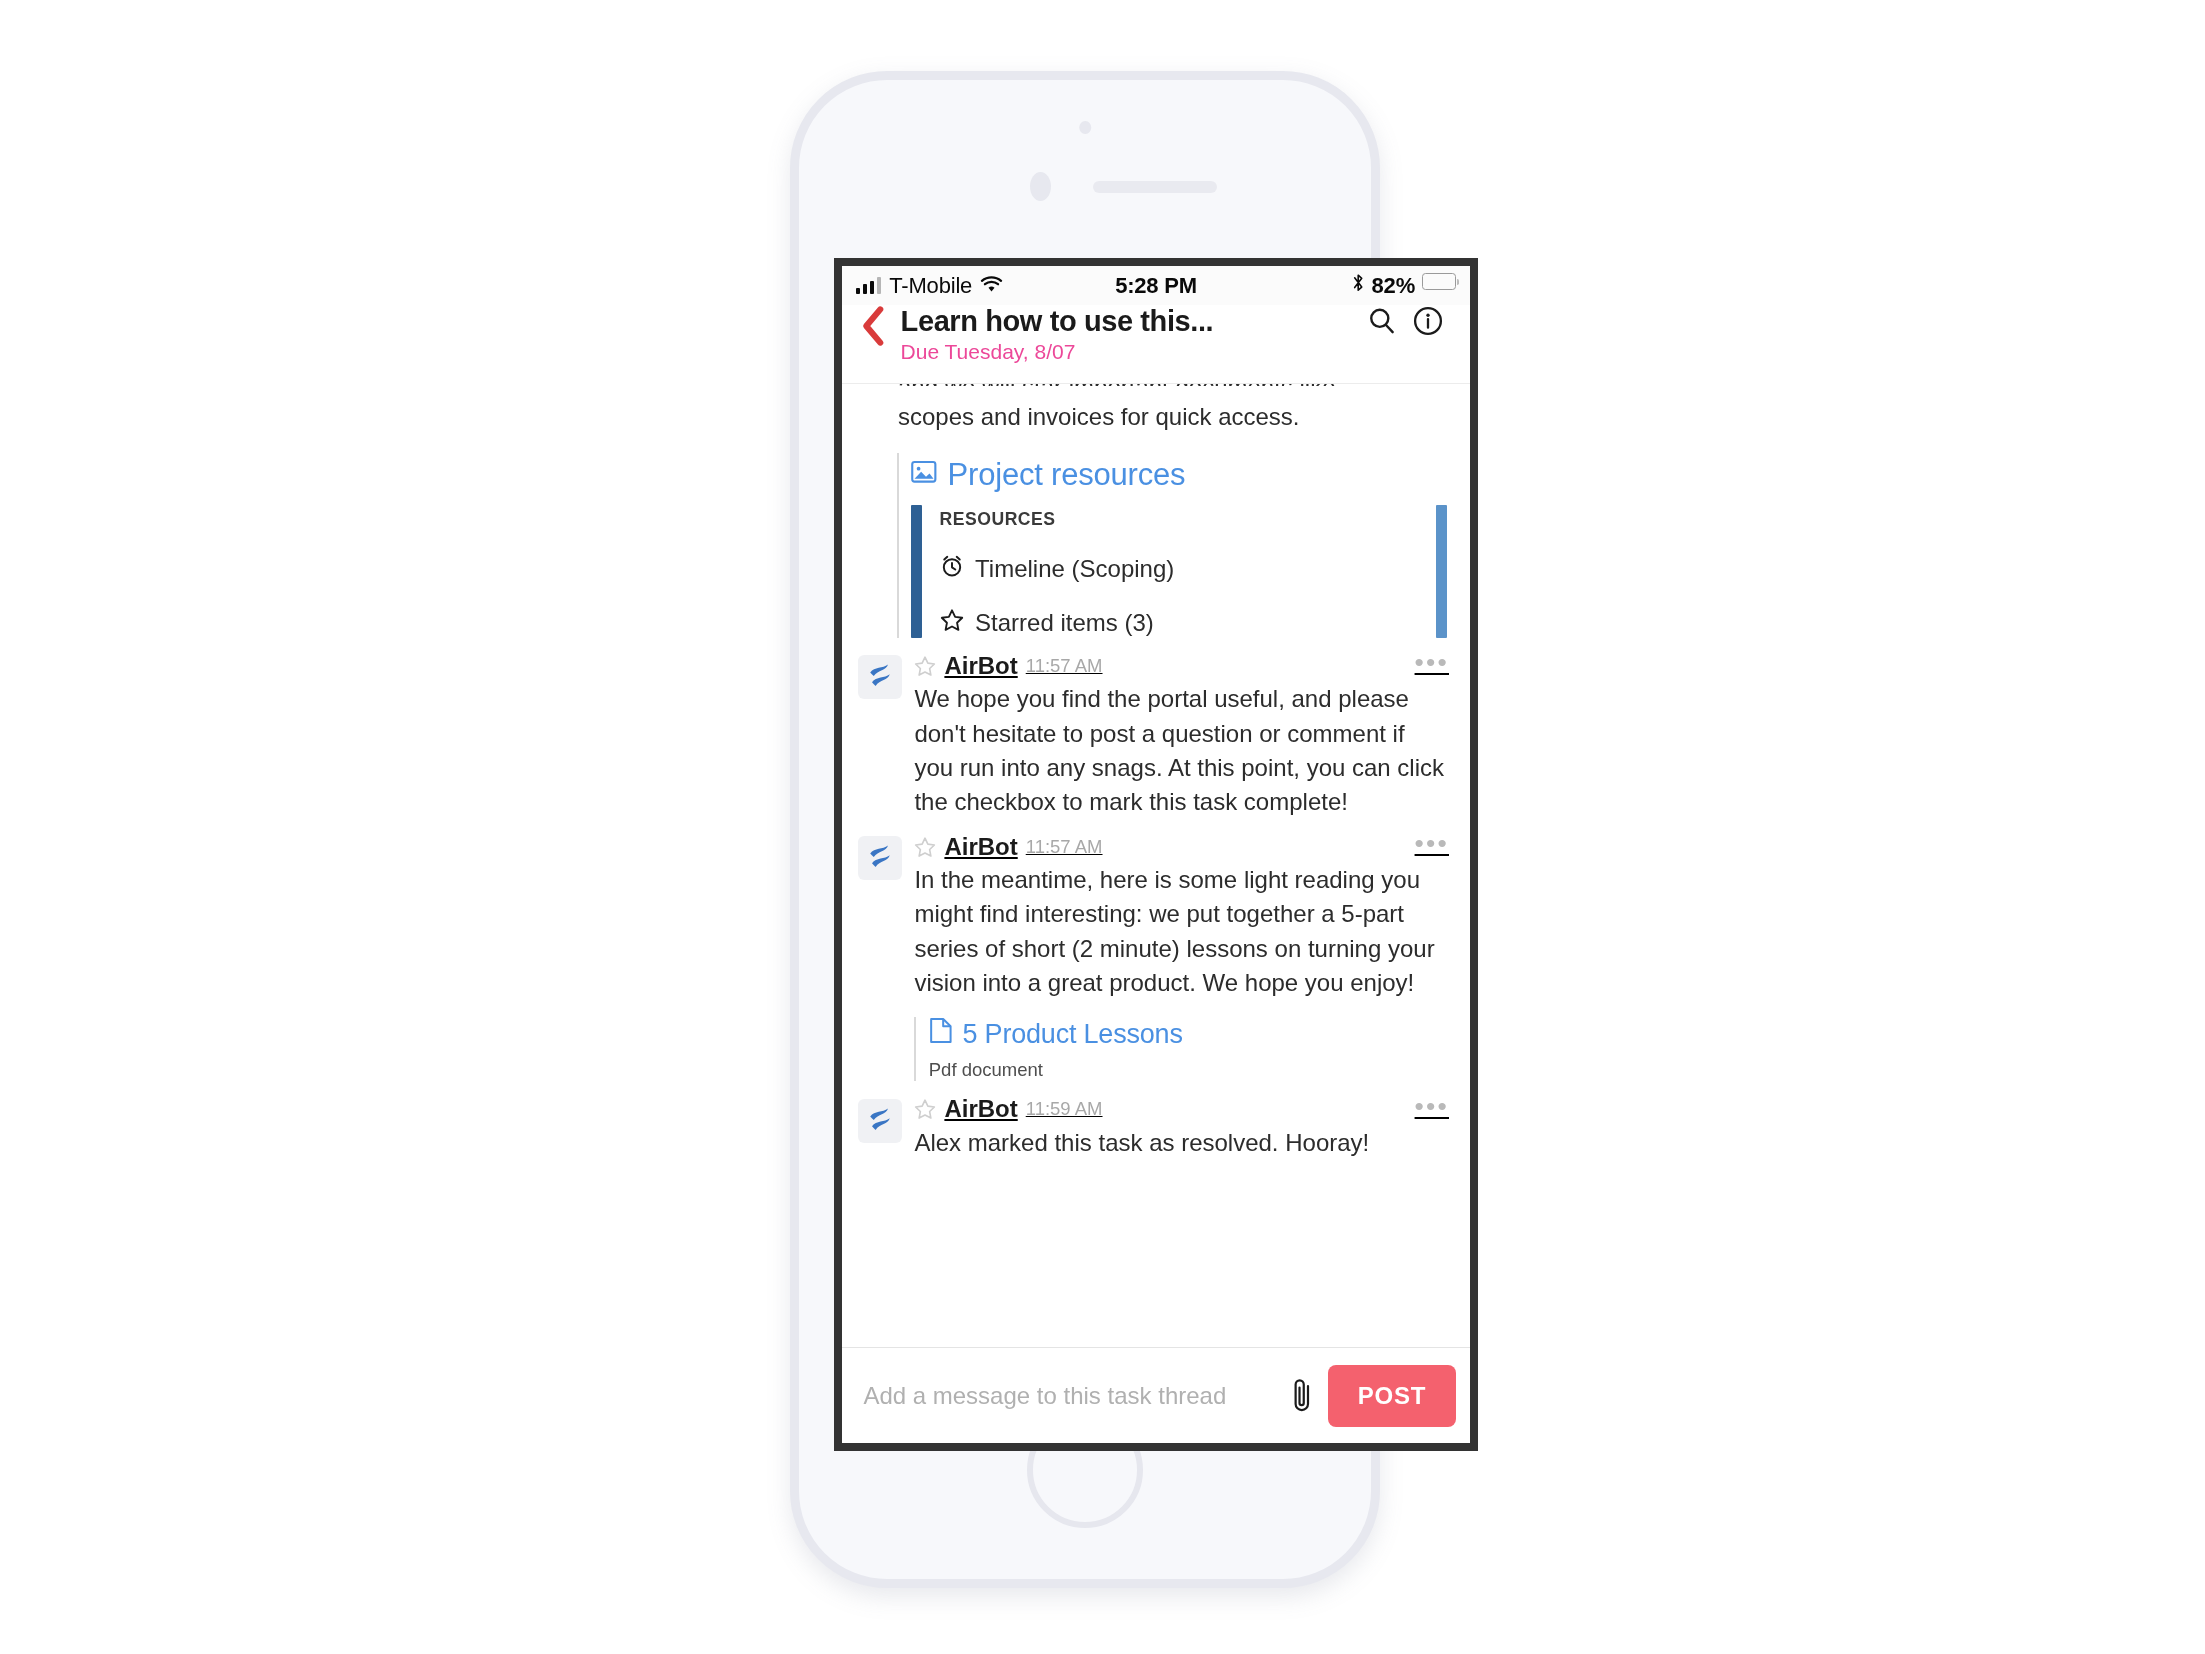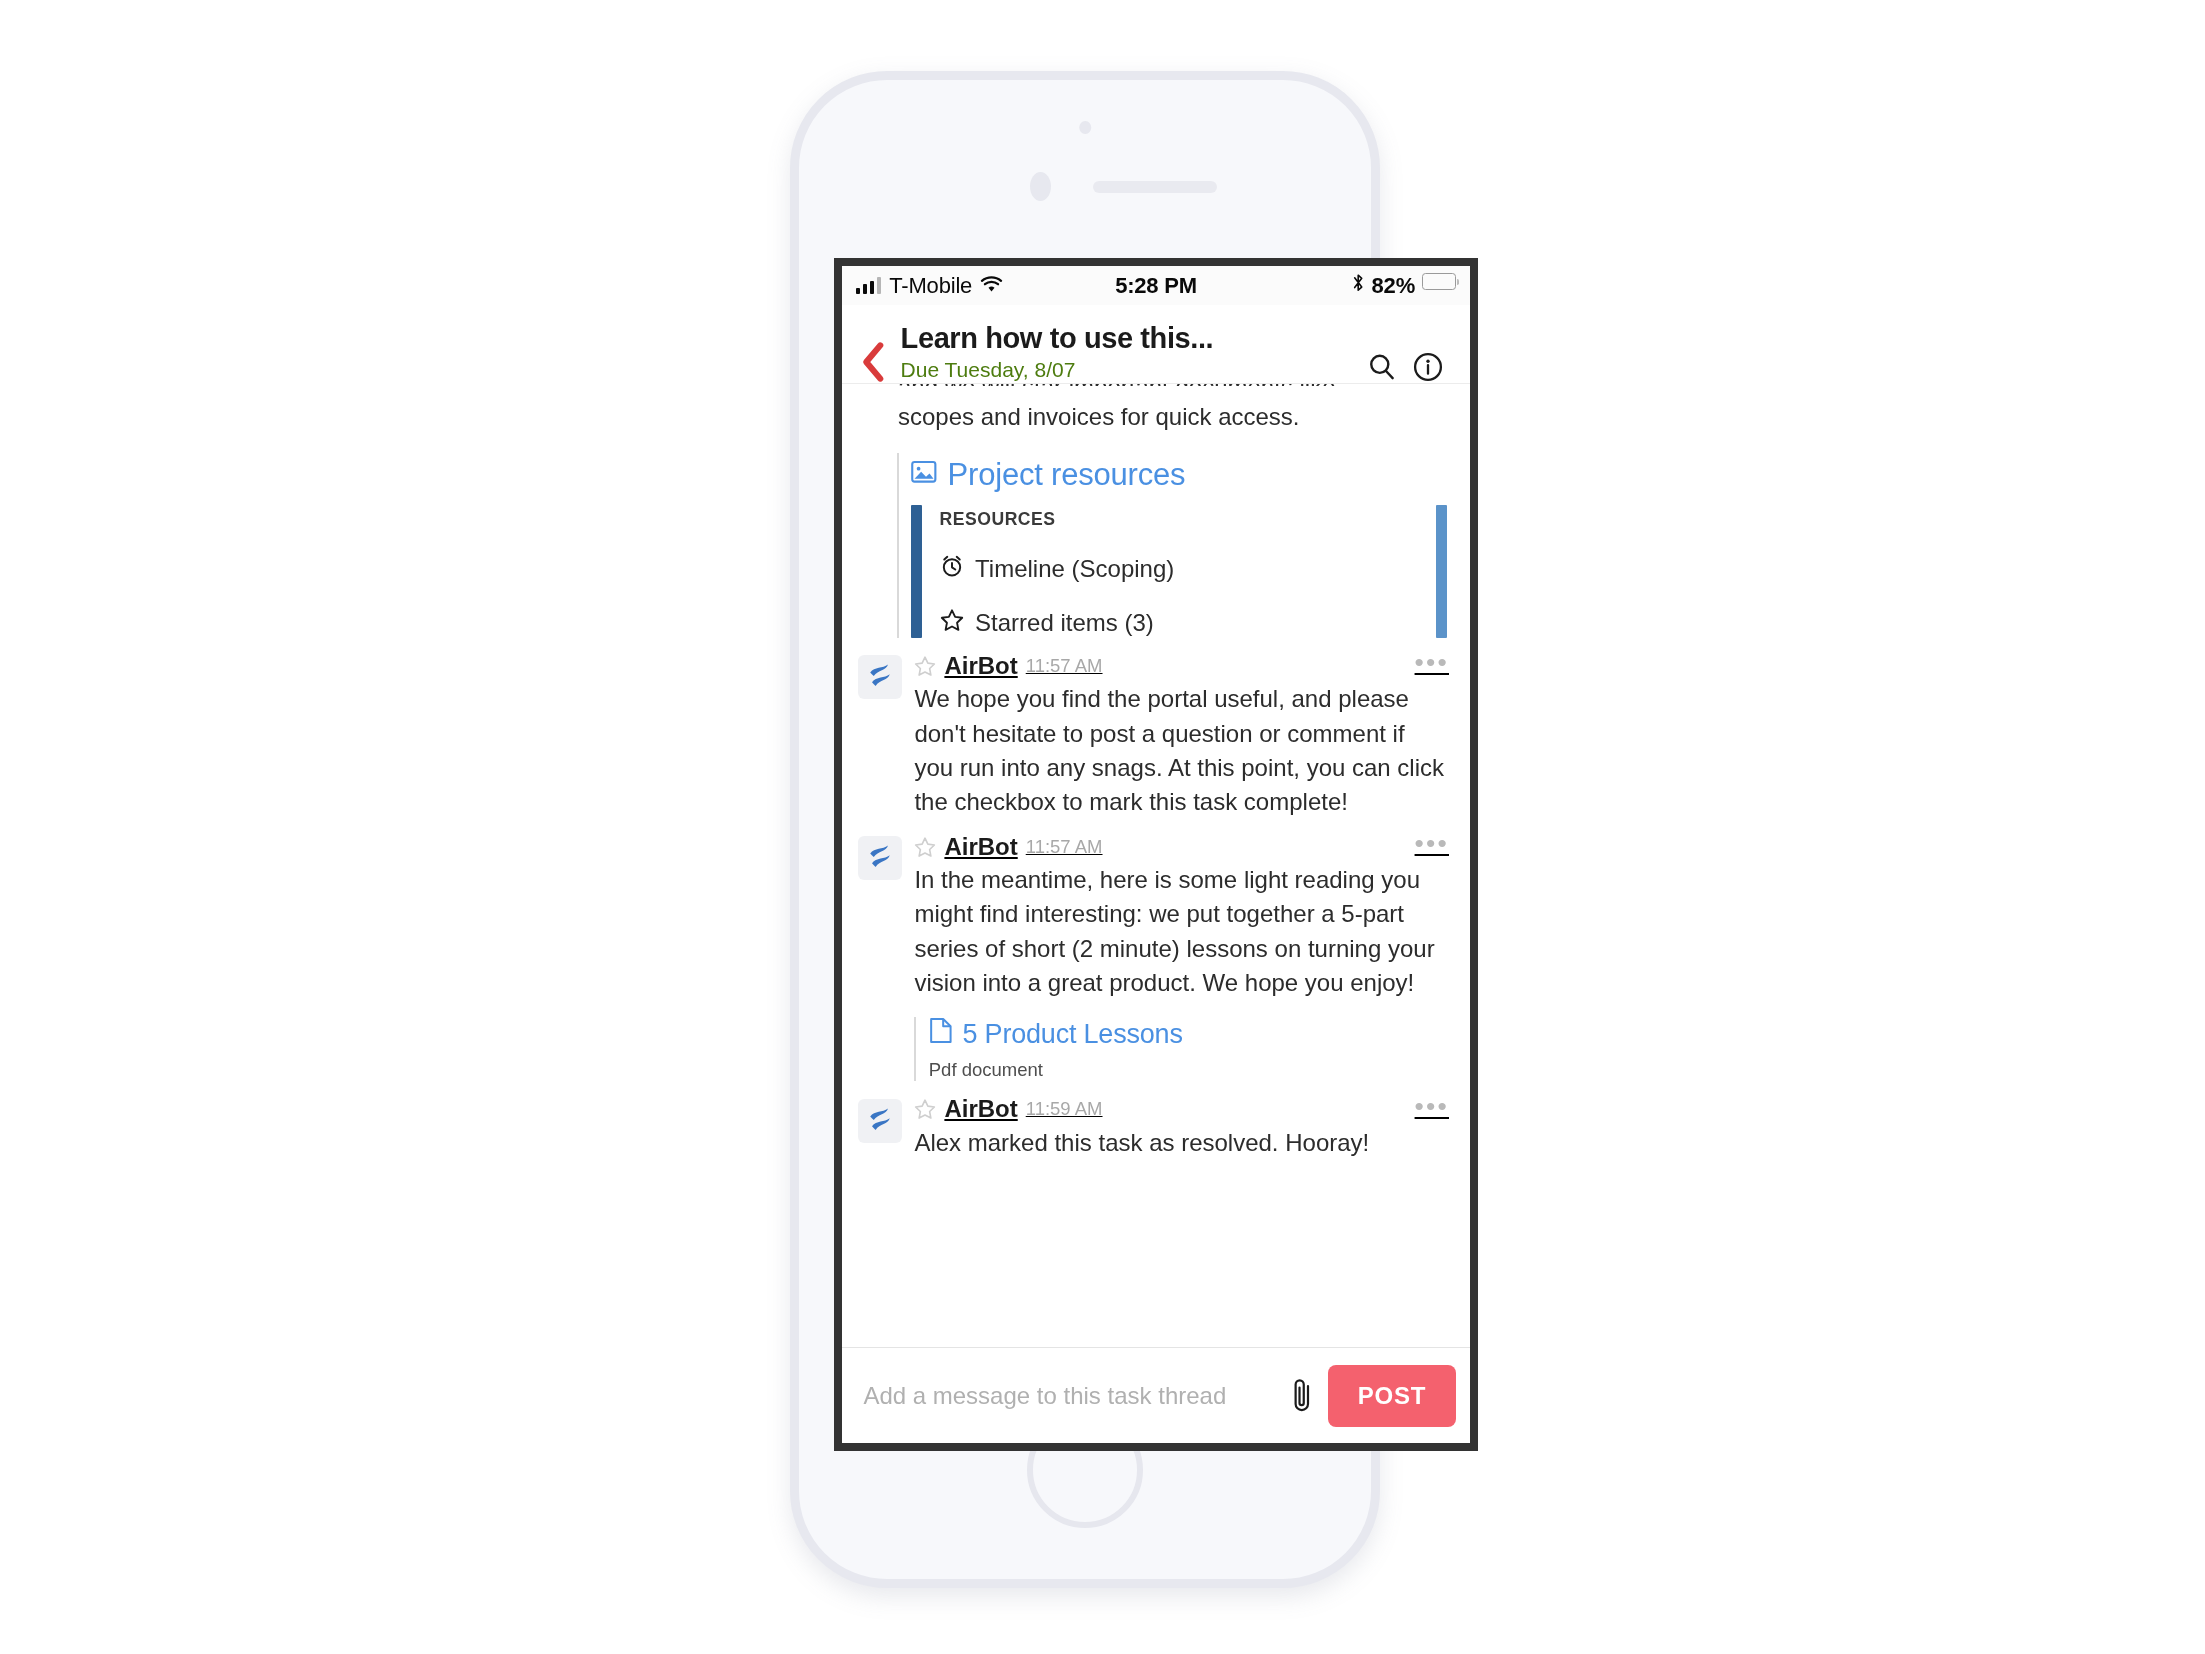--- a/index.html
+++ b/index.html
@@ -94,7 +94,7 @@
   #nav-header {
     flex: 0 0 78px; height: 78px;
     background: #ffffff;
-    display: flex; align-items: flex-end;
+    display: flex; align-items: flex-start;
     padding: 0 19.4px 0 10.6px;
     border-bottom: 0.9px solid #ececec;
   }

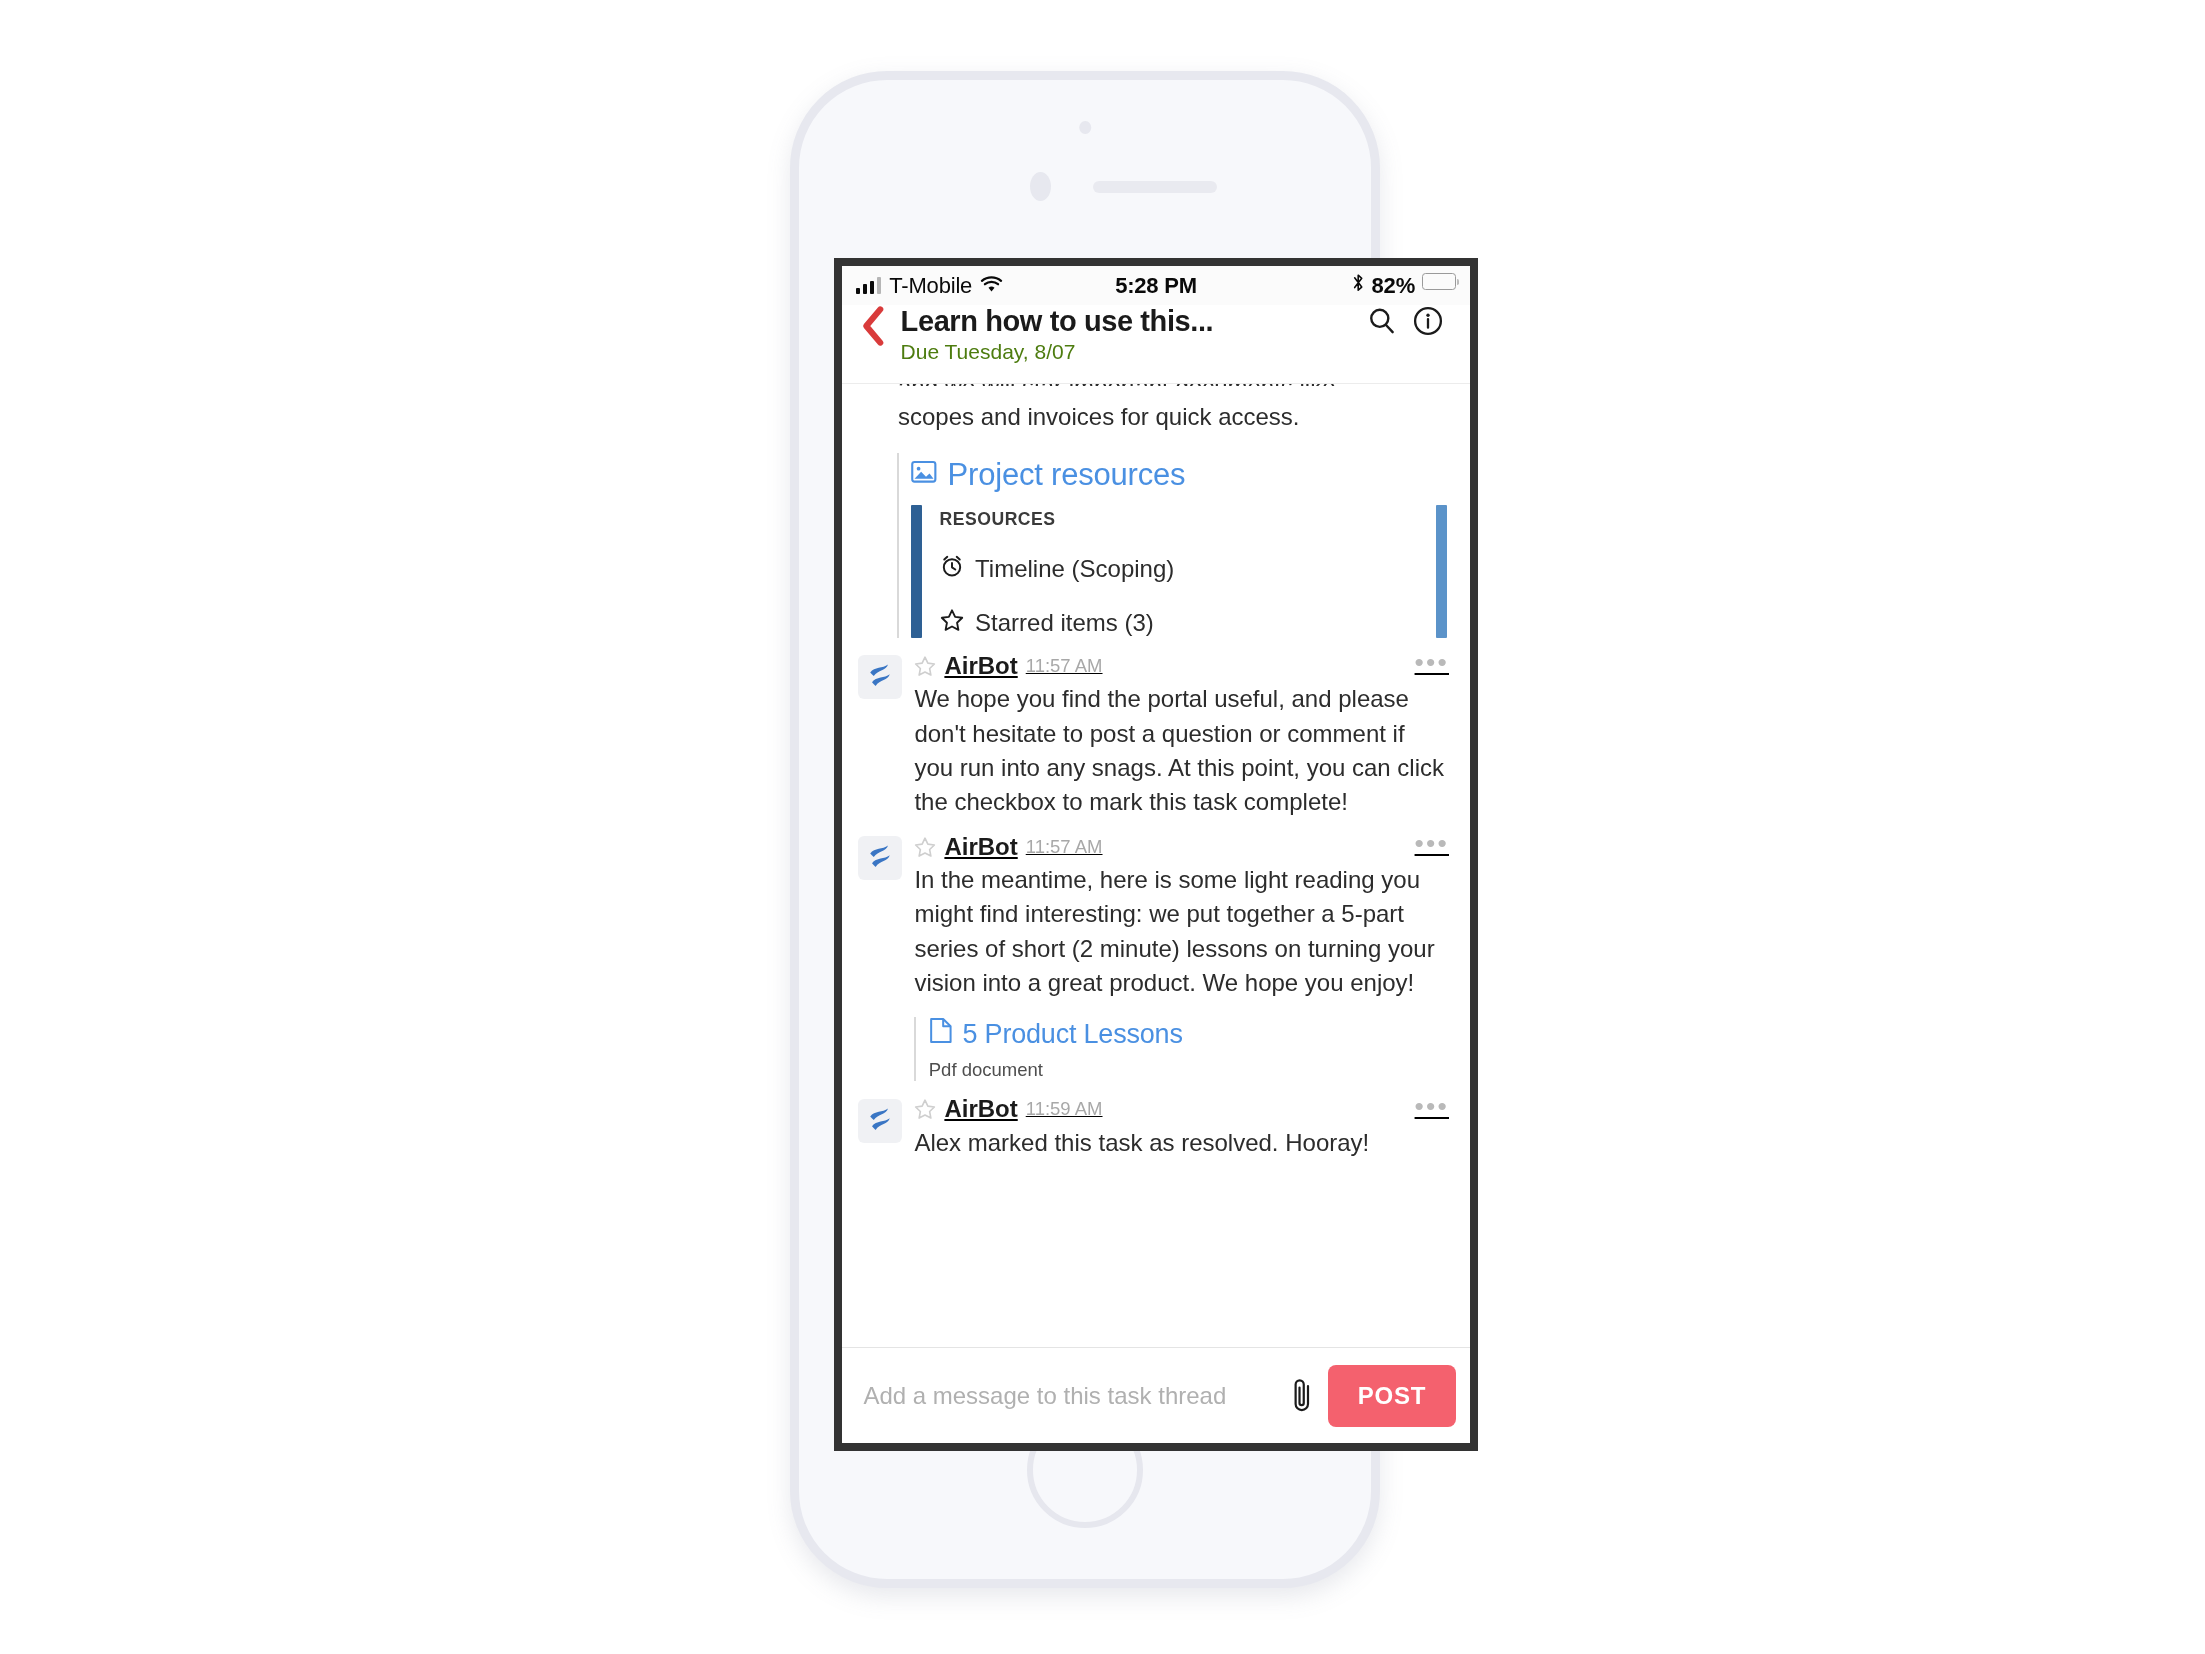--- a/index.html
+++ b/index.html
@@ -110,7 +110,7 @@
     white-space: nowrap; overflow: hidden;
   }
   #nav-subtitle {
-    font-size: 21px; color: #4d7c0f; line-height: 1.25; margin-top: 1.8px;
+    font-size: 21px; color: #ec4899; line-height: 1.25; margin-top: 1.8px;
   }
   .nav-action { width: 46px; display:flex; align-items:center; justify-content:center; cursor:pointer; }
 

